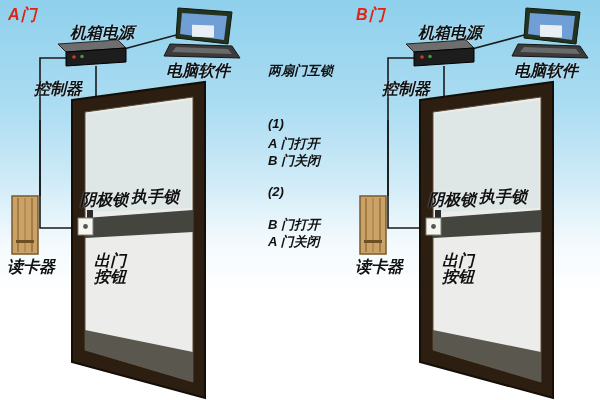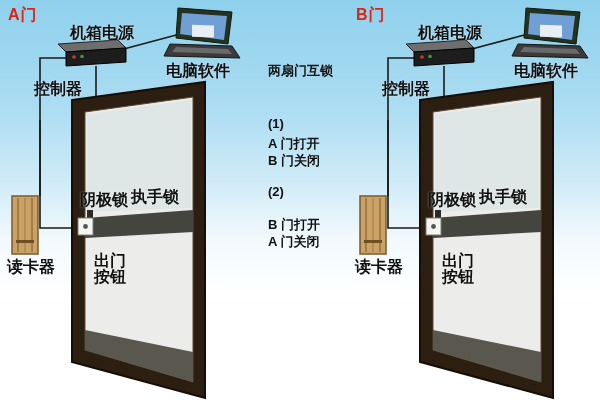--- a/index.html
+++ b/index.html
@@ -11,6 +11,7 @@
   .stage{
     position:relative;width:600px;height:295px;
     background:linear-gradient(180deg,#8fd0ec 0%,#aadcf2 35%,#cdeaf7 60%,#f3fafd 82%,#ffffff 100%);
+    font-style:italic;
   }
   .panel{position:absolute;top:0;width:250px;height:400px;}
   .panel .art{position:absolute;left:0;top:0;width:250px;height:400px;}

